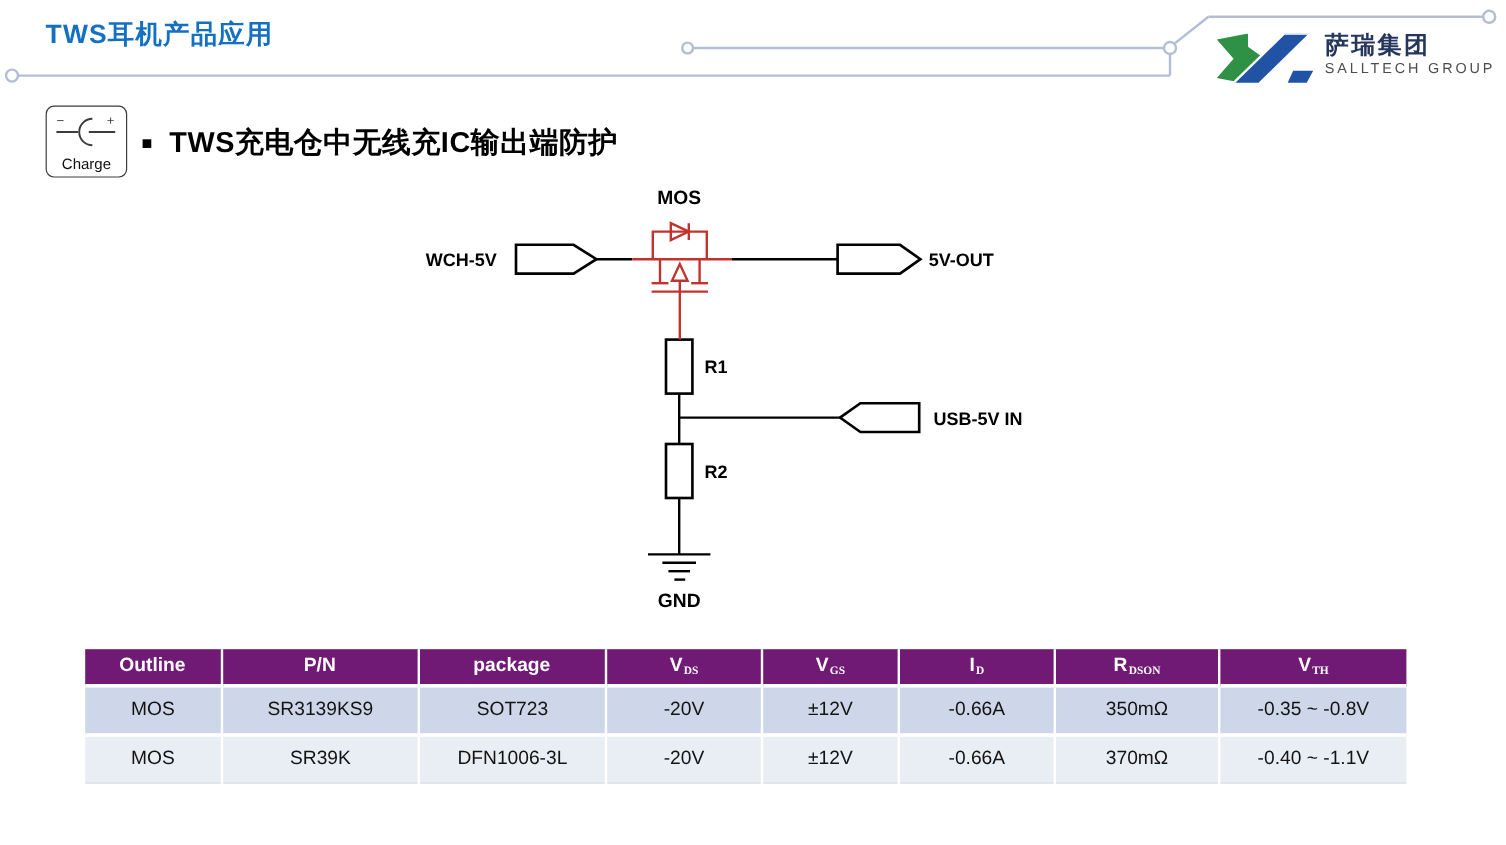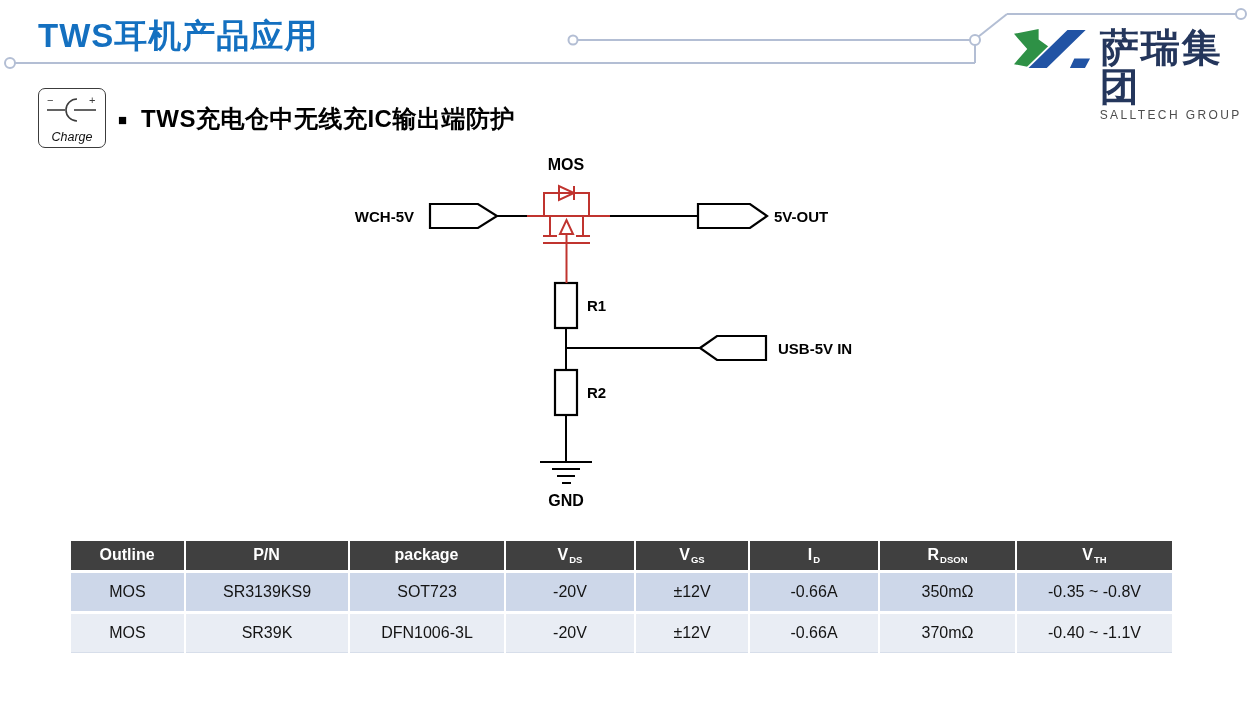--- a/index.html
+++ b/index.html
@@ -9,7 +9,7 @@
 
   
   .deco{position:absolute;left:0;top:0;}
-  .title{position:absolute;left:38px;top:14px;margin:0;font-size:33px;font-weight:bold;
+  .title{position:absolute;left:38px;top:14px;margin:0;font-size:22px;font-weight:bold;
          color:#1470C0;letter-spacing:1px;}
   .logo{position:absolute;left:1014px;top:28px;display:flex;align-items:flex-start;gap:8px;}
   .logo-mark{display:block;}

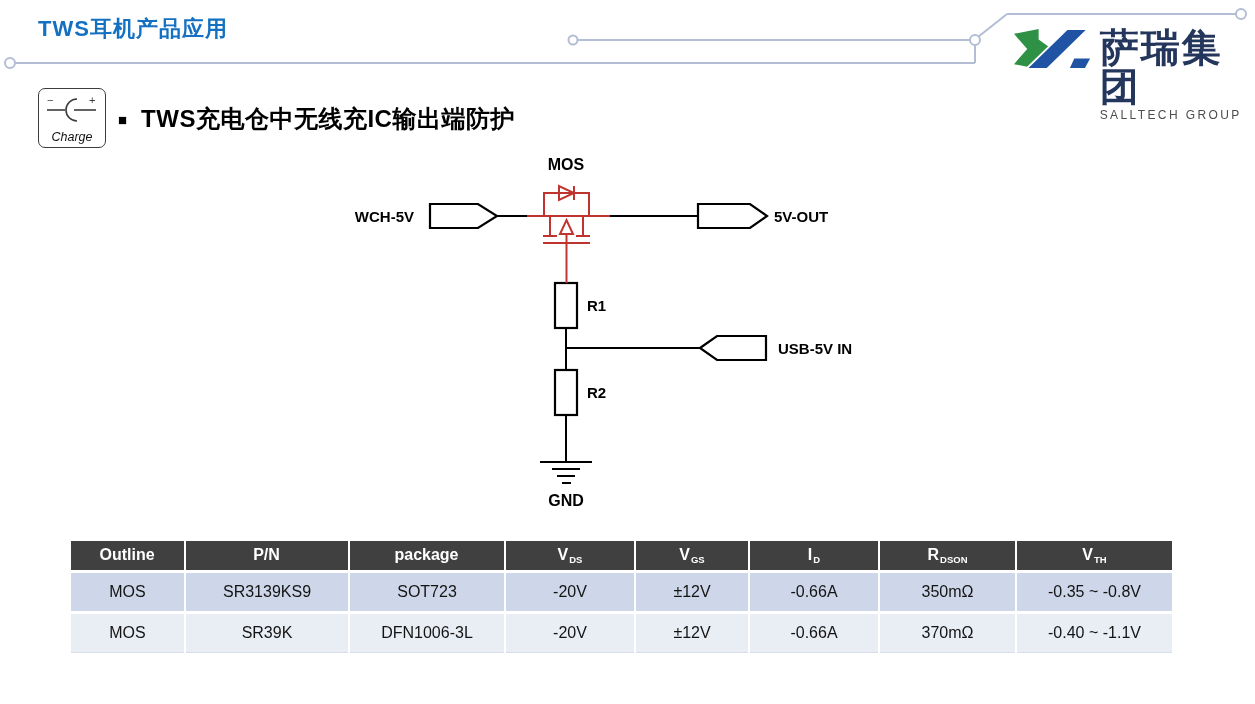--- a/index.html
+++ b/index.html
@@ -14,7 +14,7 @@
   .logo{position:absolute;left:1014px;top:28px;display:flex;align-items:flex-start;gap:8px;}
   .logo-mark{display:block;}
   .logo-text{display:flex;flex-direction:column;}
-  .logo-cn{font-size:39px;font-weight:bold;color:#24365C;letter-spacing:2px;line-height:1.0;}
+  .logo-cn{font-size:20px;font-weight:bold;color:#24365C;letter-spacing:2px;line-height:1.0;}
   .logo-en{font-size:12px;color:#4d4d4d;letter-spacing:2.4px;margin-top:2px;white-space:nowrap;}
 
   

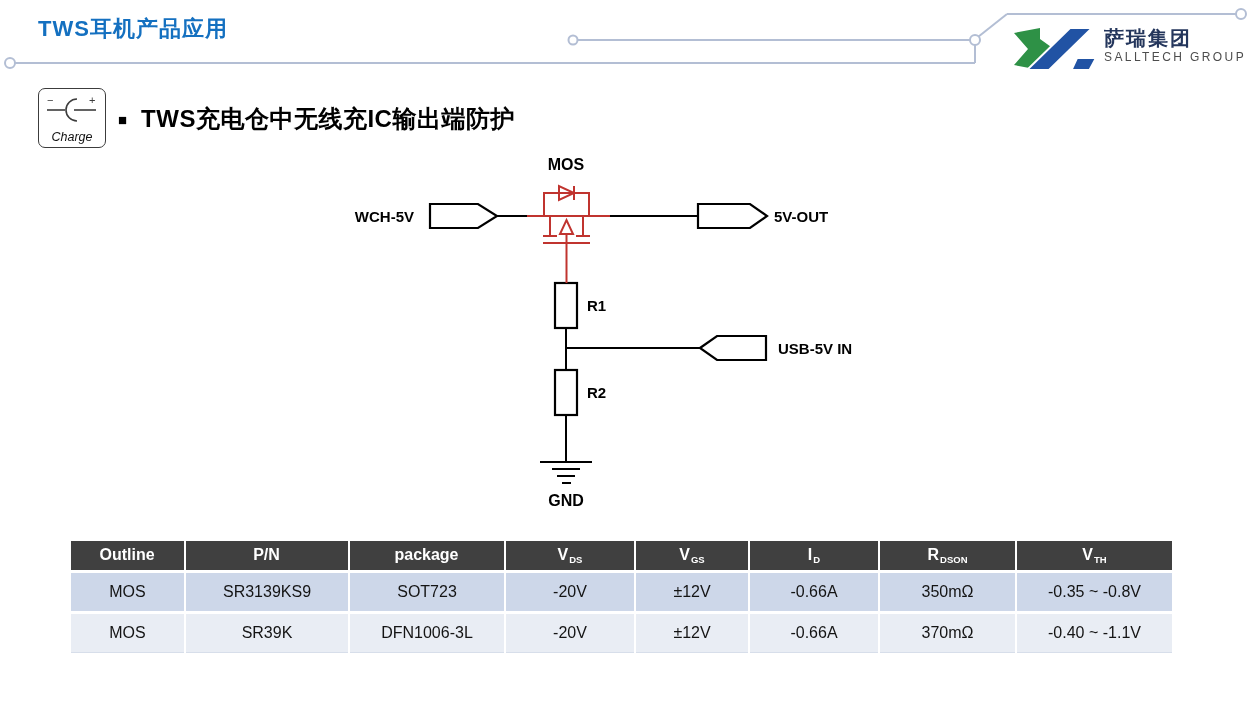--- a/index.html
+++ b/index.html
@@ -22,7 +22,7 @@
               border:1.5px solid #3c3c3c;border-radius:7px;box-sizing:border-box;
               display:flex;flex-direction:column;align-items:center;justify-content:space-between;
               padding:5px 2px 3px;}
-  .charge-label{font-size:12.5px;color:#111;font-style:italic;}
+  .charge-label{font-size:12.5px;color:#111;}
 
   
   .bullet-row{position:absolute;left:118px;top:103px;display:flex;align-items:center;gap:14px;}

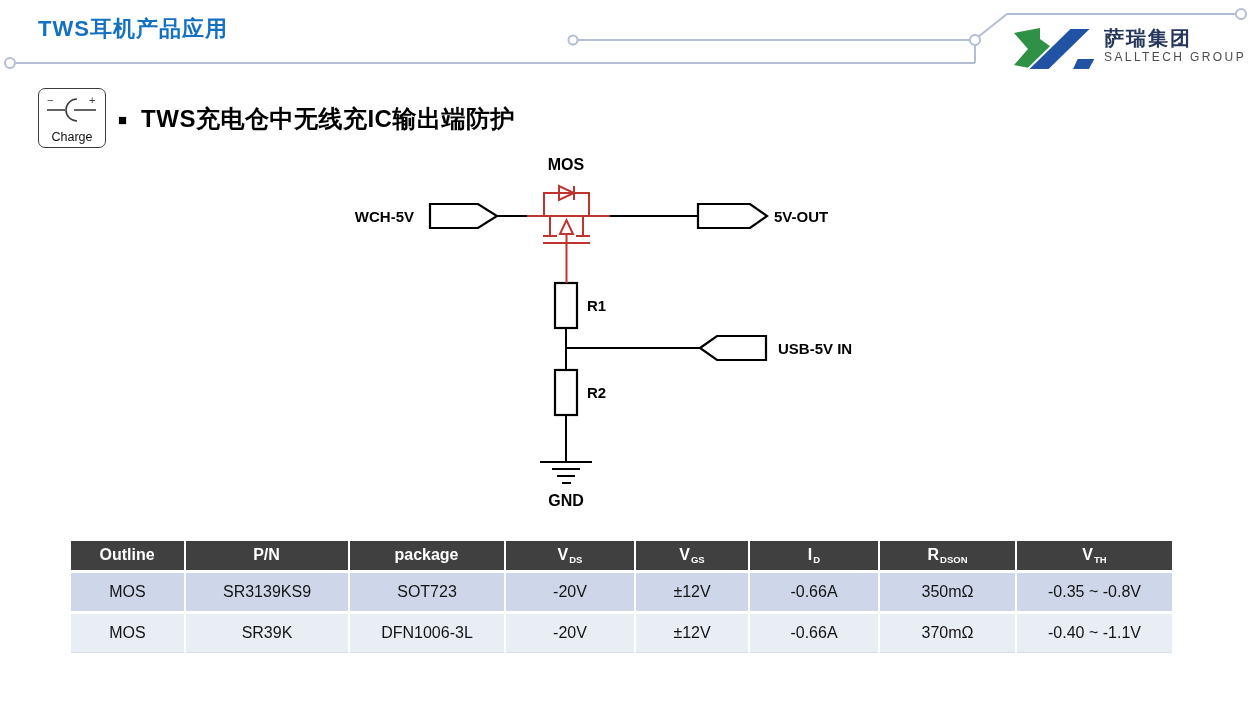--- a/index.html
+++ b/index.html
@@ -37,7 +37,7 @@
   
   .spec-table{position:absolute;left:71px;top:541px;width:1101px;border-collapse:collapse;
               table-layout:fixed;}
-  .spec-table th{background:#404040;color:#ffffff;font-size:16px;font-weight:bold;height:29px;
+  .spec-table th{background:#701a75;color:#ffffff;font-size:16px;font-weight:bold;height:29px;
                  text-align:center;padding:0;border-right:2px solid #ffffff;
                  border-bottom:3px solid #ffffff;}
   .spec-table th:last-child{border-right:none;}

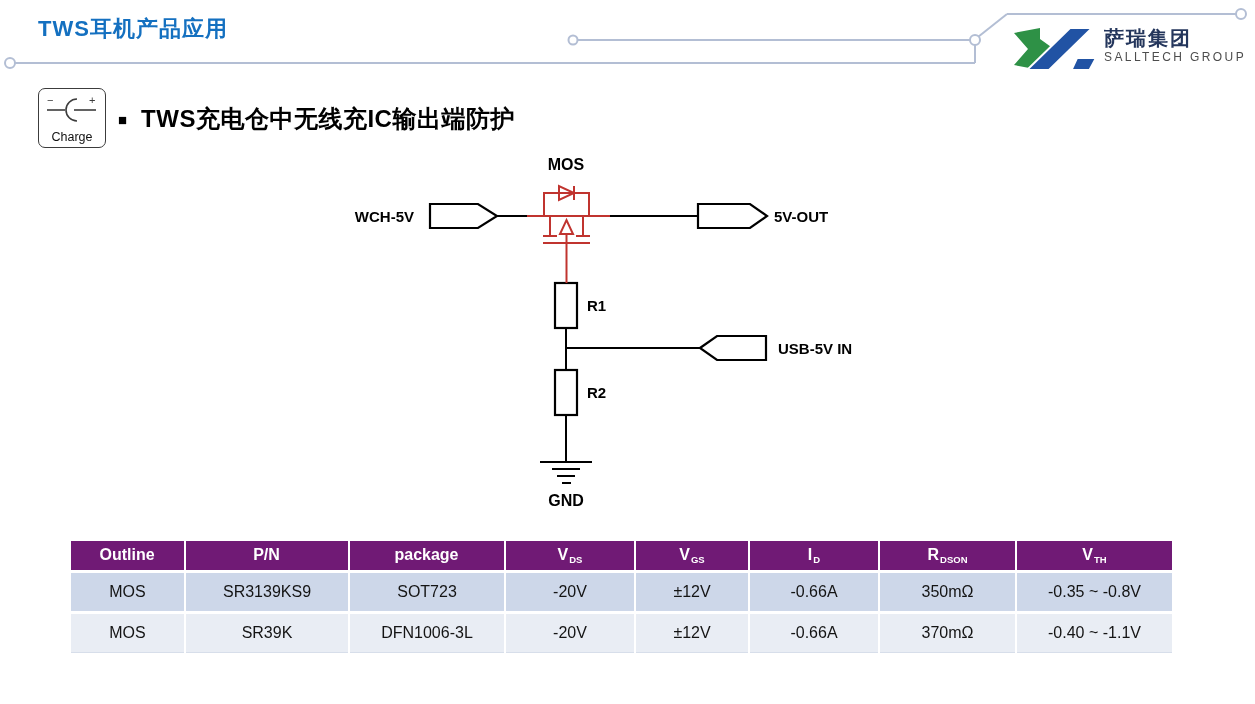--- a/index.html
+++ b/index.html
@@ -46,7 +46,7 @@
   .spec-table td:last-child{border-right:none;}
   .spec-table tr.row-a td{background:#CDD7E9;}
   .spec-table tr.row-b td{background:#E9EDF4;border-bottom:1px solid #D7DEEA;}
-  .h-sub{font-size:9.5px;vertical-align:-3px;margin-left:1px;}
+  .h-sub{font-size:9.5px;vertical-align:-3px;margin-left:1px;font-family:Liberation Serif, serif;}
 </style>
 </head>
 <body>

